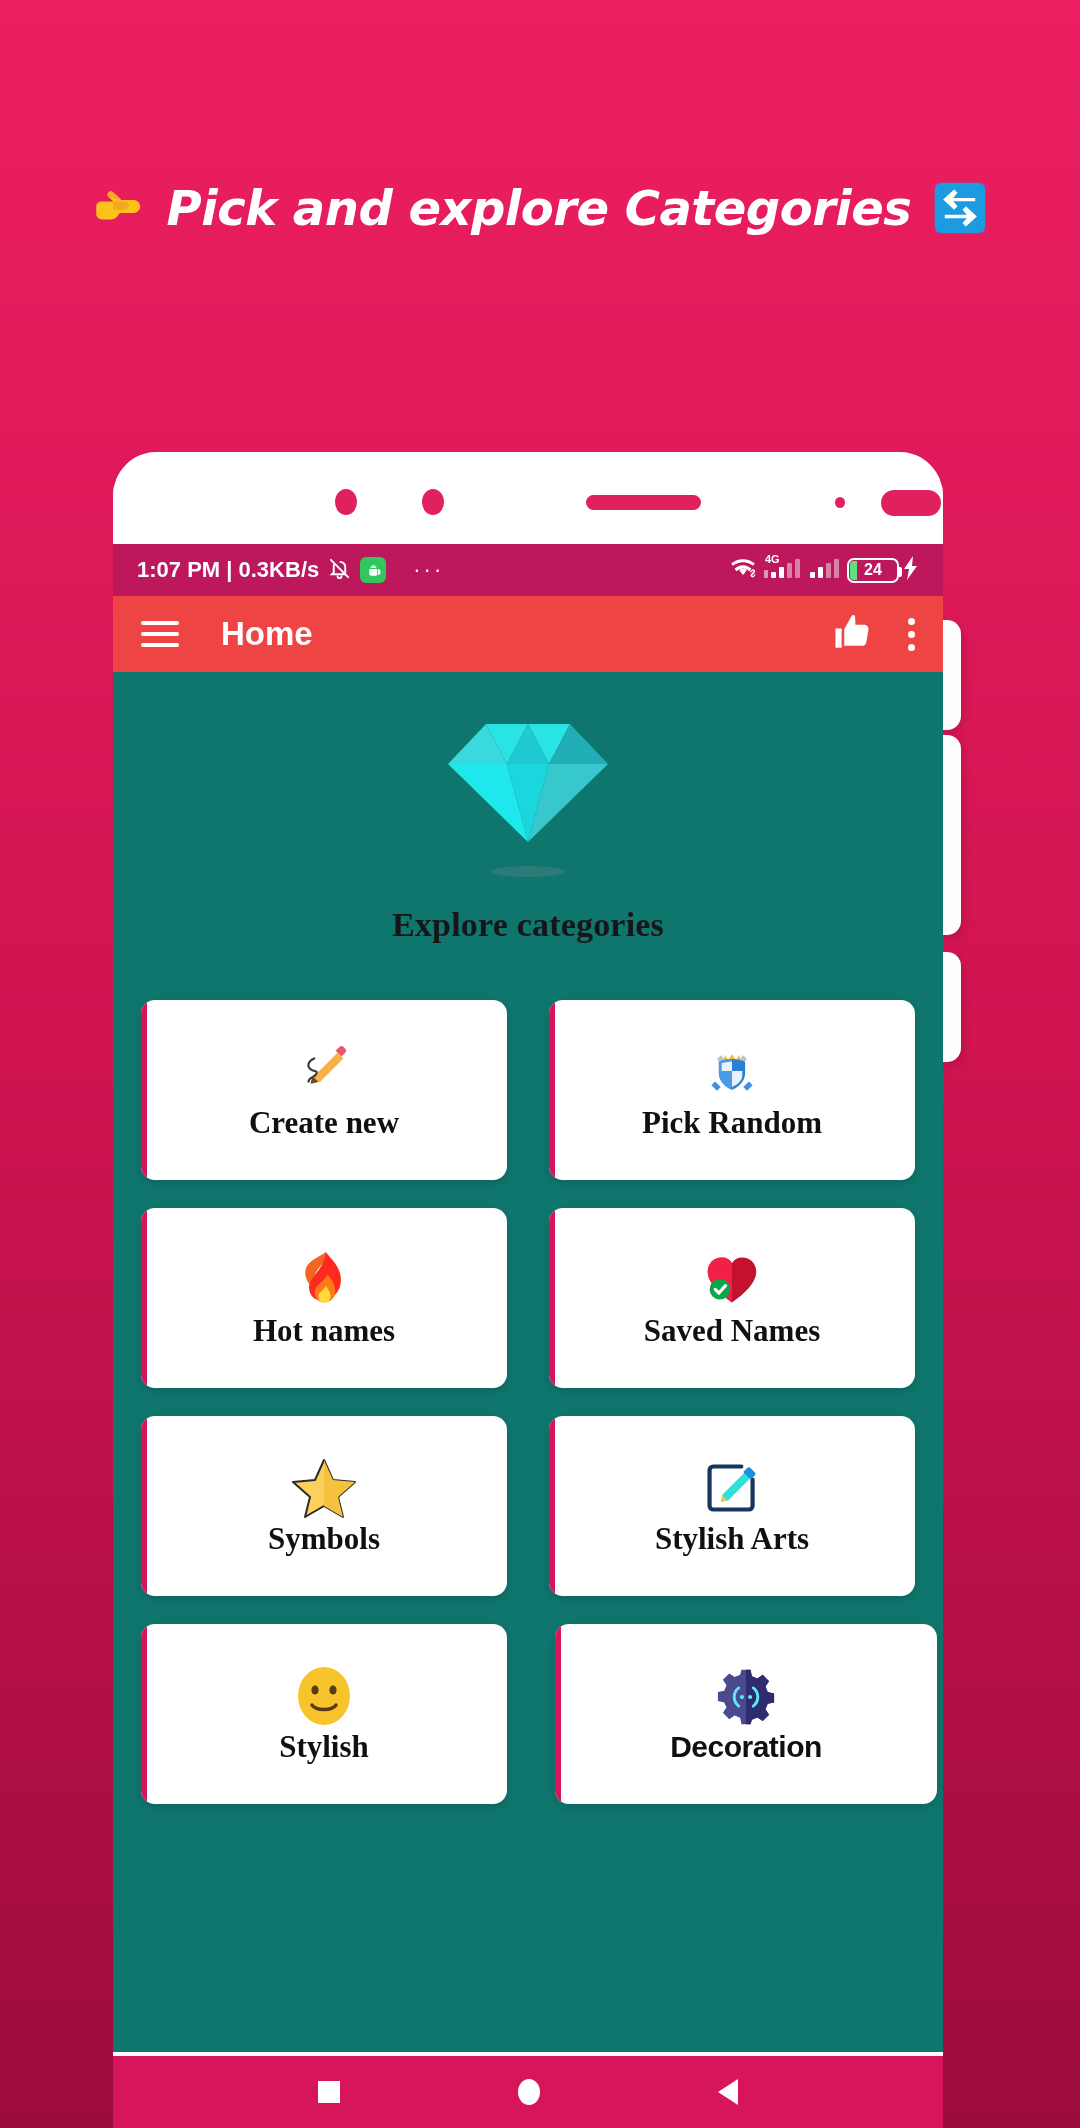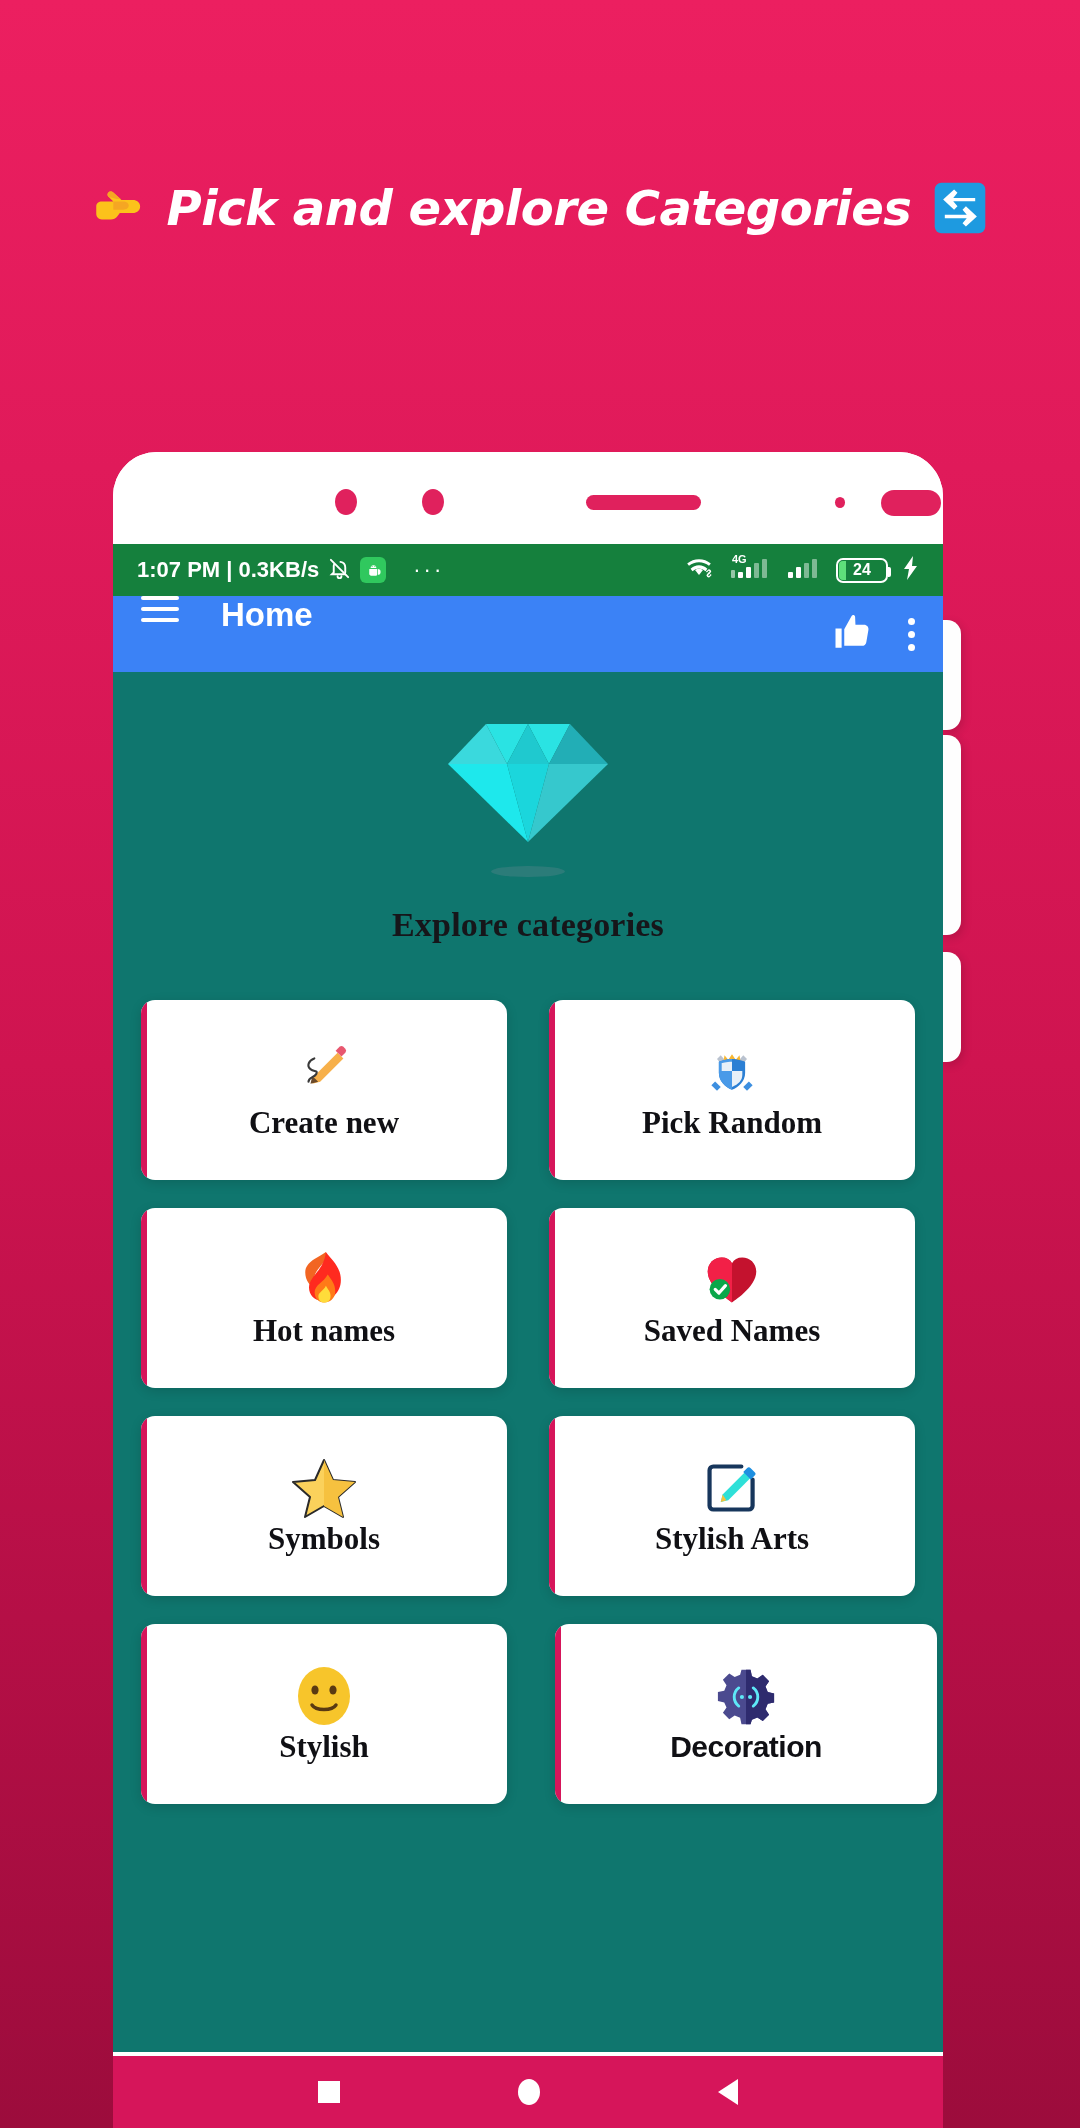--- a/index.html
+++ b/index.html
@@ -47,7 +47,7 @@
   
   .statusbar {
     position:absolute; top:92px; left:0; width:830px; height:52px;
-    background:#15803d; display:flex; align-items:center;
+    background:#be185d; display:flex; align-items:center;
     padding:0 24px; color:#fff;
   }
   .sb-left { display:flex; align-items:center; gap:9px; }

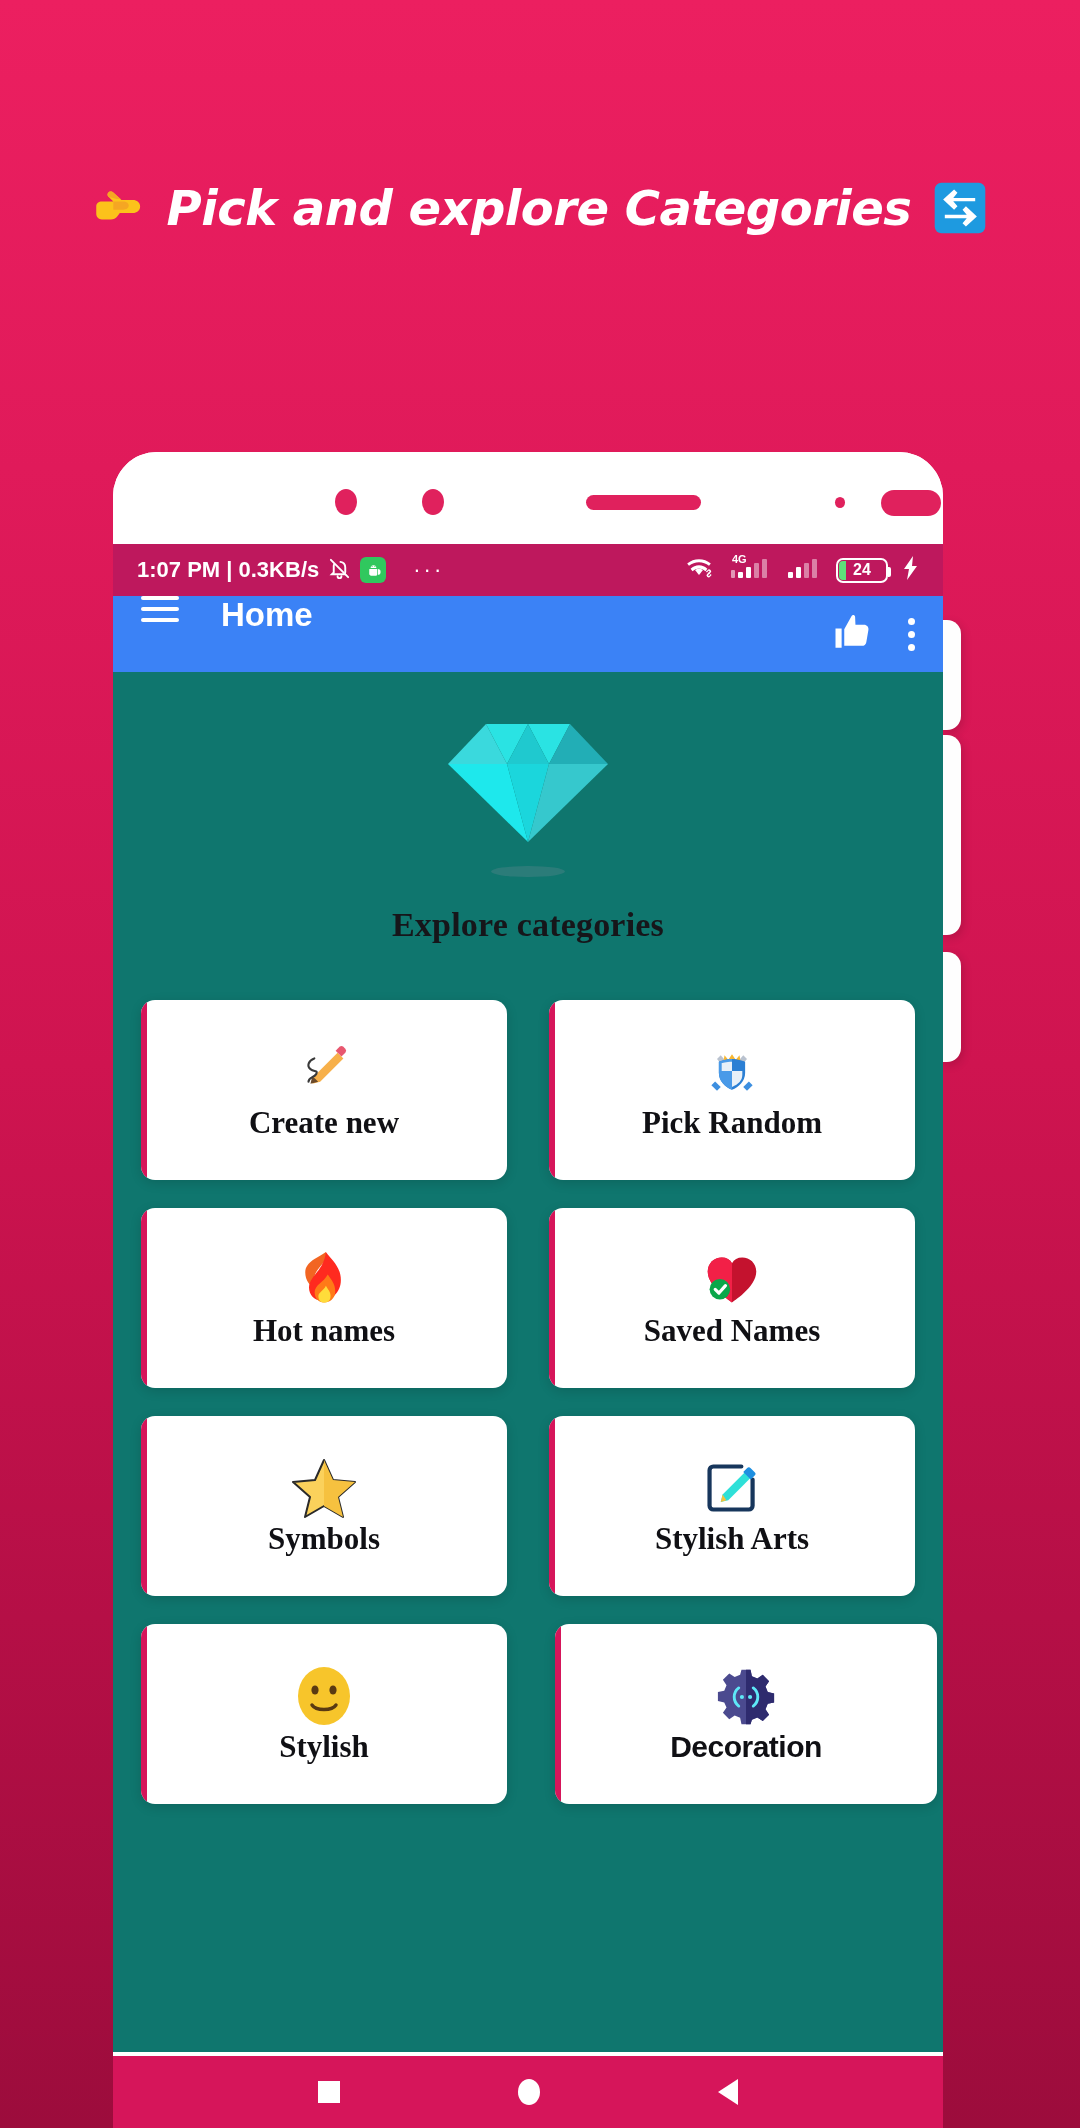--- a/index.html
+++ b/index.html
@@ -55,7 +55,7 @@
     font-family:"Liberation Sans", sans-serif;
     font-size:22px; font-weight:bold; color:#fff; white-space:nowrap;
   }
-  .sb-right { margin-left:auto; display:flex; align-items:center; gap:15px; }
+  .sb-right { margin-left:auto; display:flex; align-items:center; gap:4px; }
   .sb-dots { font-size:22px; letter-spacing:3px; color:#fff; margin-left:18px; line-height:1; }
   .android-chip {
     width:26px; height:26px; border-radius:6px; background:#30c85e;

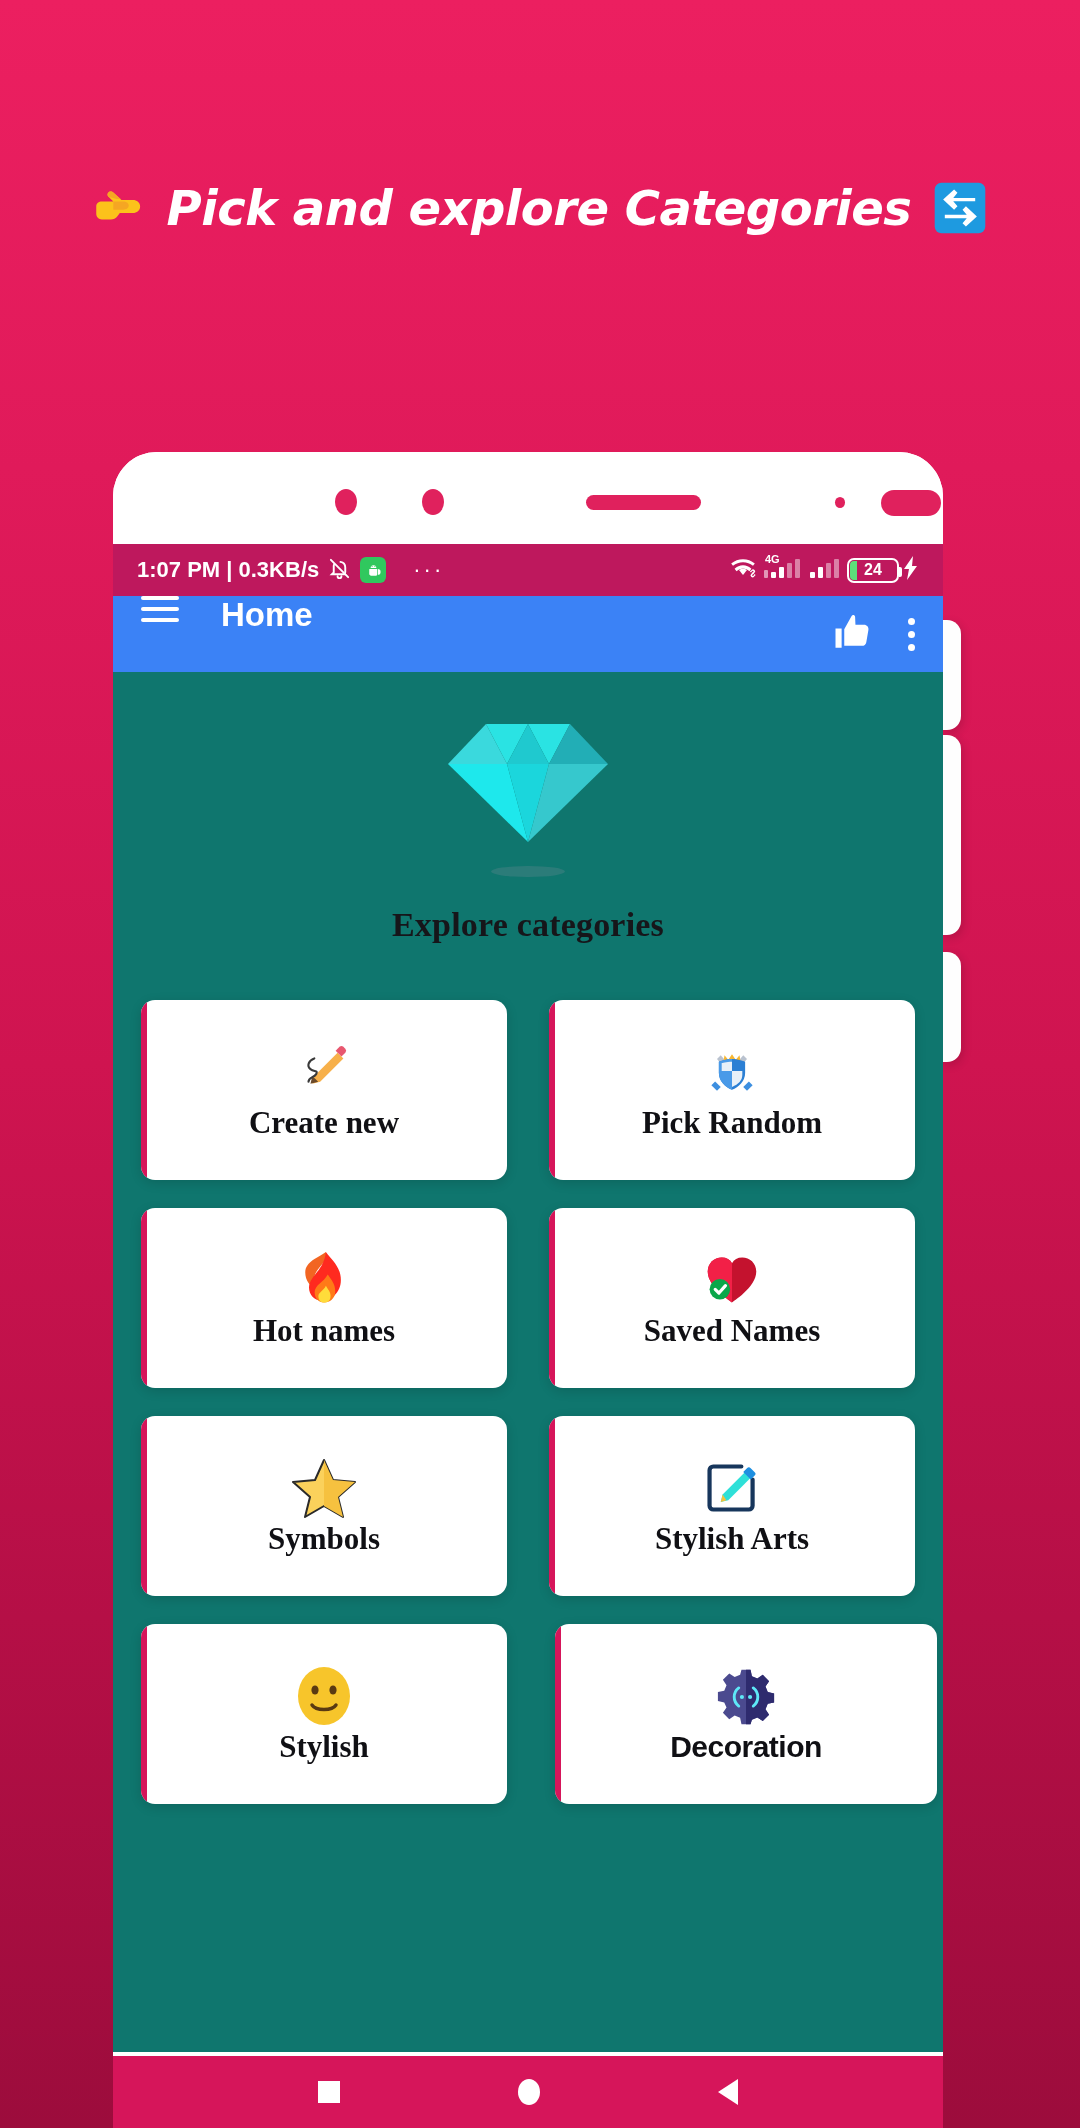--- a/index.html
+++ b/index.html
@@ -72,7 +72,7 @@
   
   .appbar {
     position:absolute; top:144px; left:0; width:830px; height:76px;
-    background:#3b82f6; display:flex; padding:0 28px;
+    background:#ef4444; display:flex; align-items:center; padding:0 28px;
   }
   .hamburger { width:38px; height:26px; display:flex; flex-direction:column; justify-content:space-between; cursor:pointer; }
   .hamburger span { display:block; height:4px; background:#fff; border-radius:2px; }

